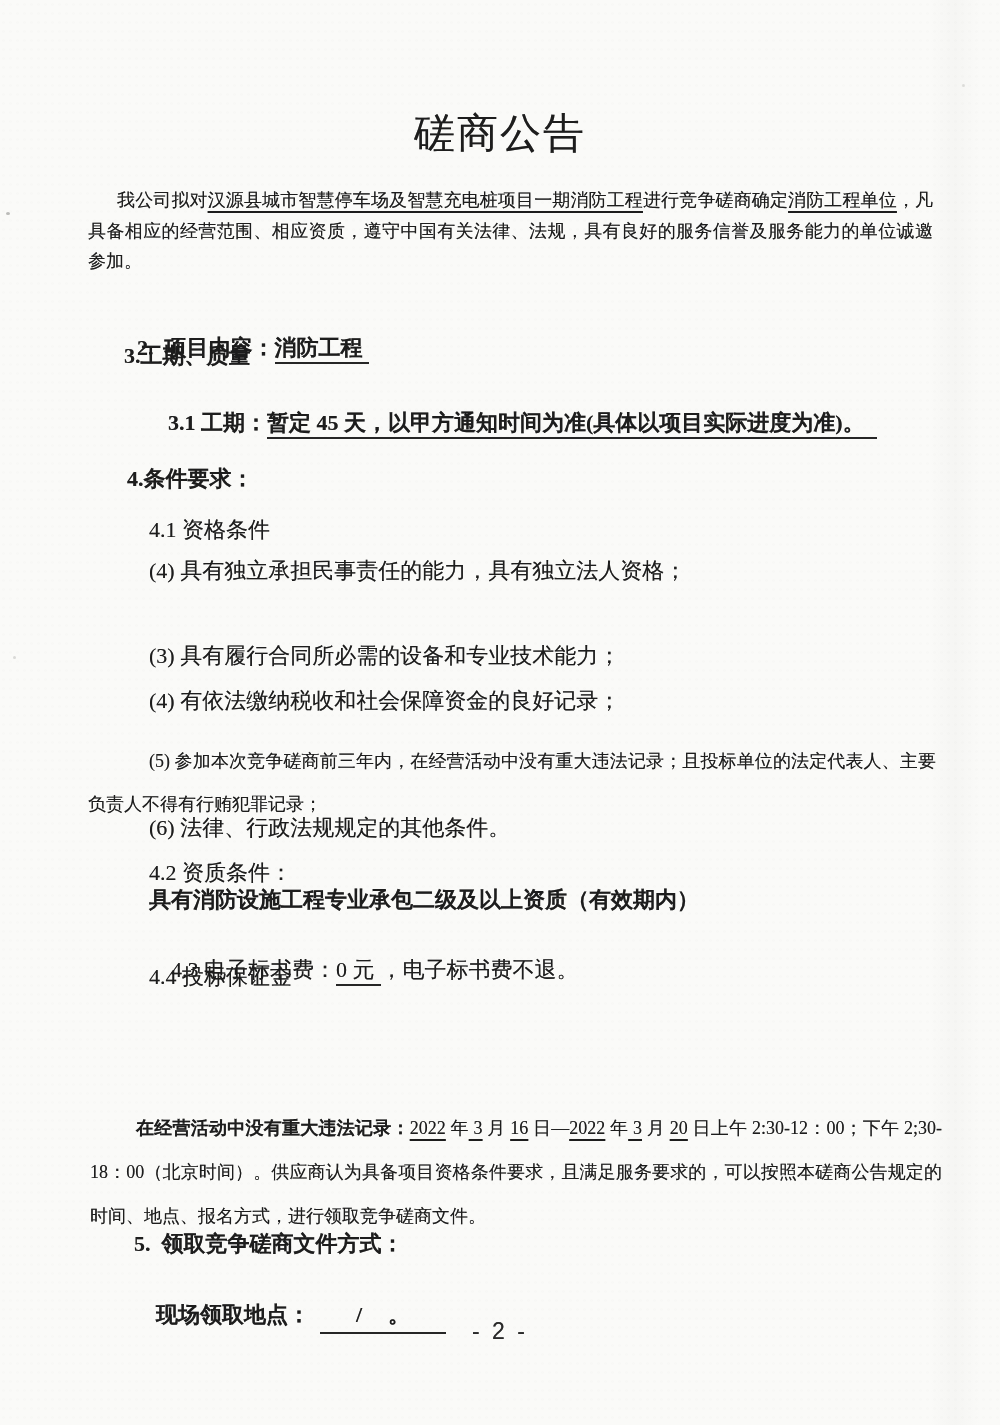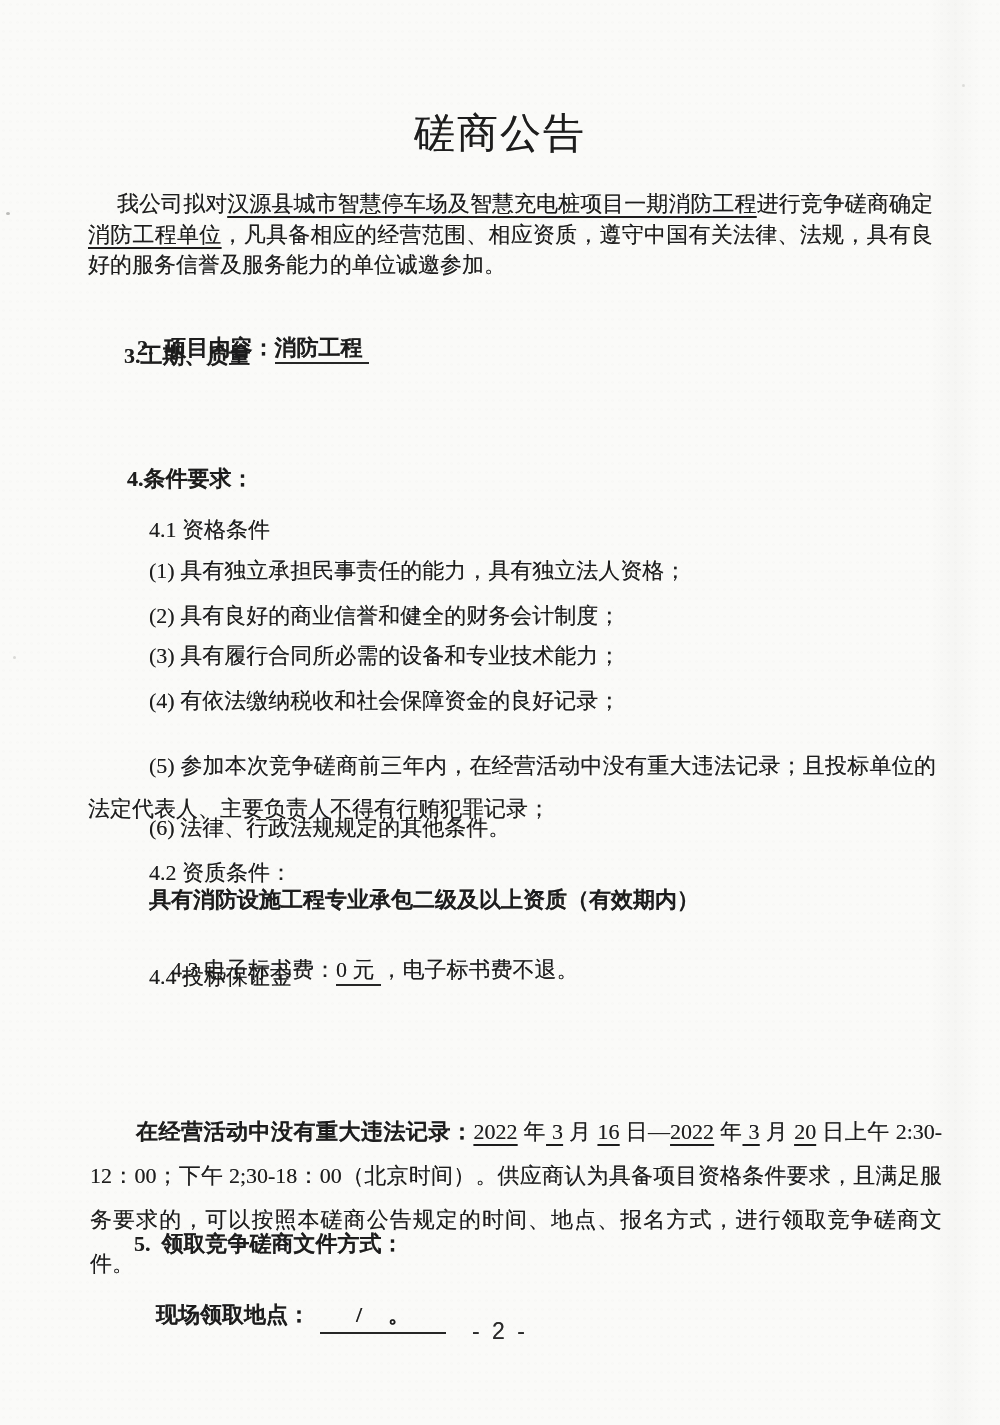--- a/index.html
+++ b/index.html
@@ -19,7 +19,7 @@
     text-shadow: 0 0 0.5px rgba(25,25,25,0.55);
   }
   .abs { position: absolute; font-size: 22px; line-height: 30px; white-space: pre; }
-  .para { position: absolute; font-size: 22px; text-align: justify; white-space: normal; }
+  .para { position: absolute; font-size: 18px; text-align: justify; white-space: normal; }
   .b { font-weight: 700; }
   .title {
     position: absolute; top: 82px; left: 0; right: 0;

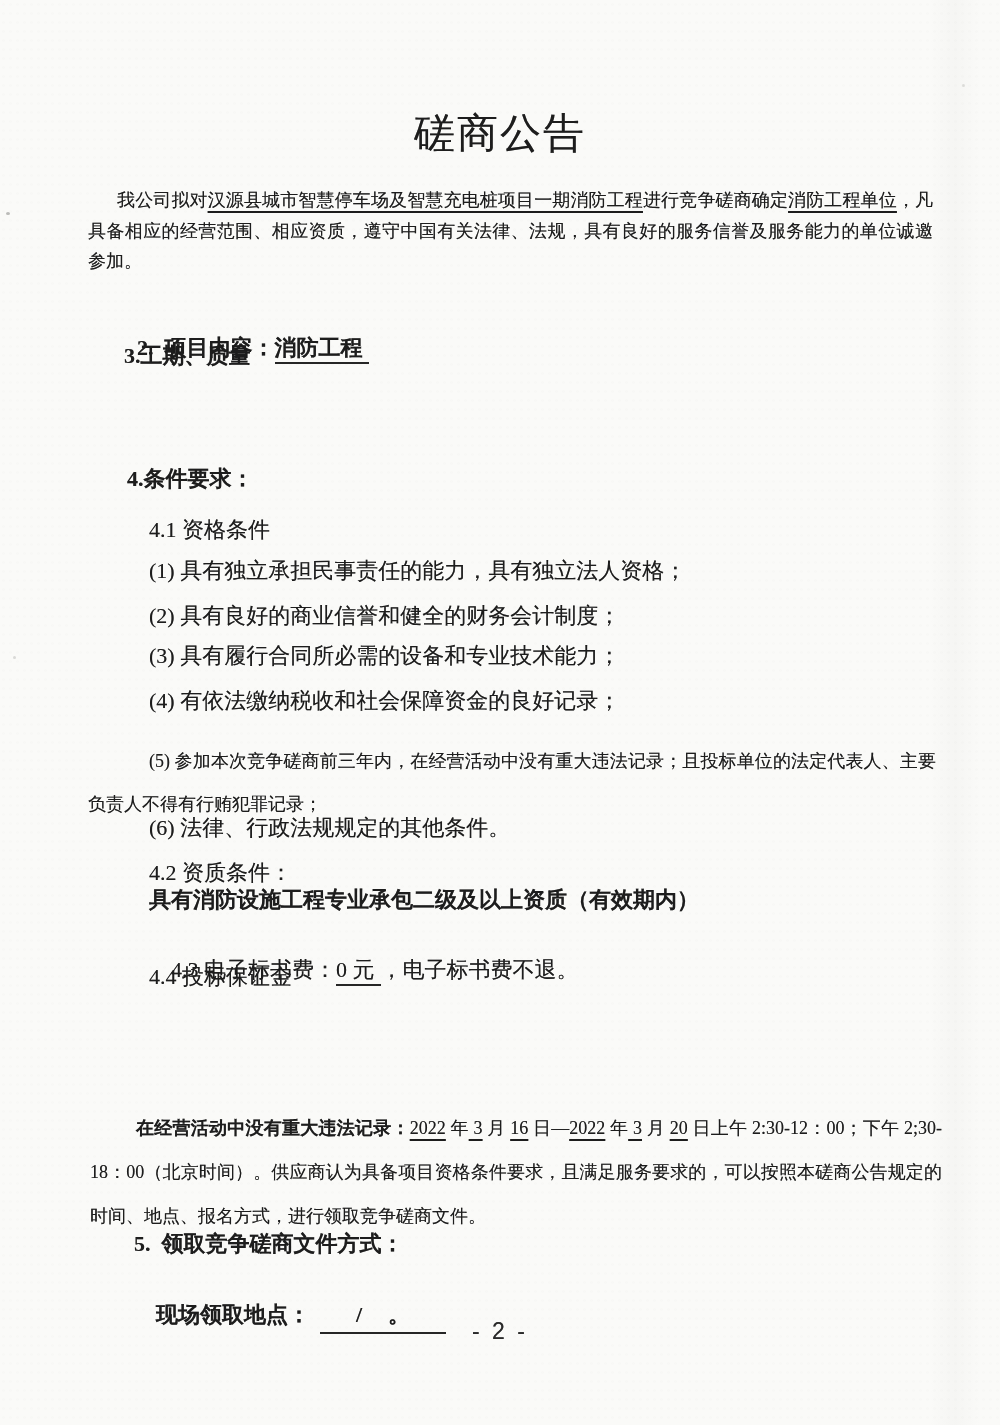--- a/index.html
+++ b/index.html
@@ -62,6 +62,9 @@
 
   <div class="abs b" style="top:341px; left:124px;">3.工期、质量</div>
 
+  <div class="abs b" style="top:378px; left:146px;">
+    <span>3.1 工期：</span><span class="ub pad-md">暂定 45 天，以甲方通知时间为准(具体以项目实际进度为准)。</span>
+  </div>
 
 
   <div class="abs b" style="top:464px; left:127px;">4.条件要求：</div>

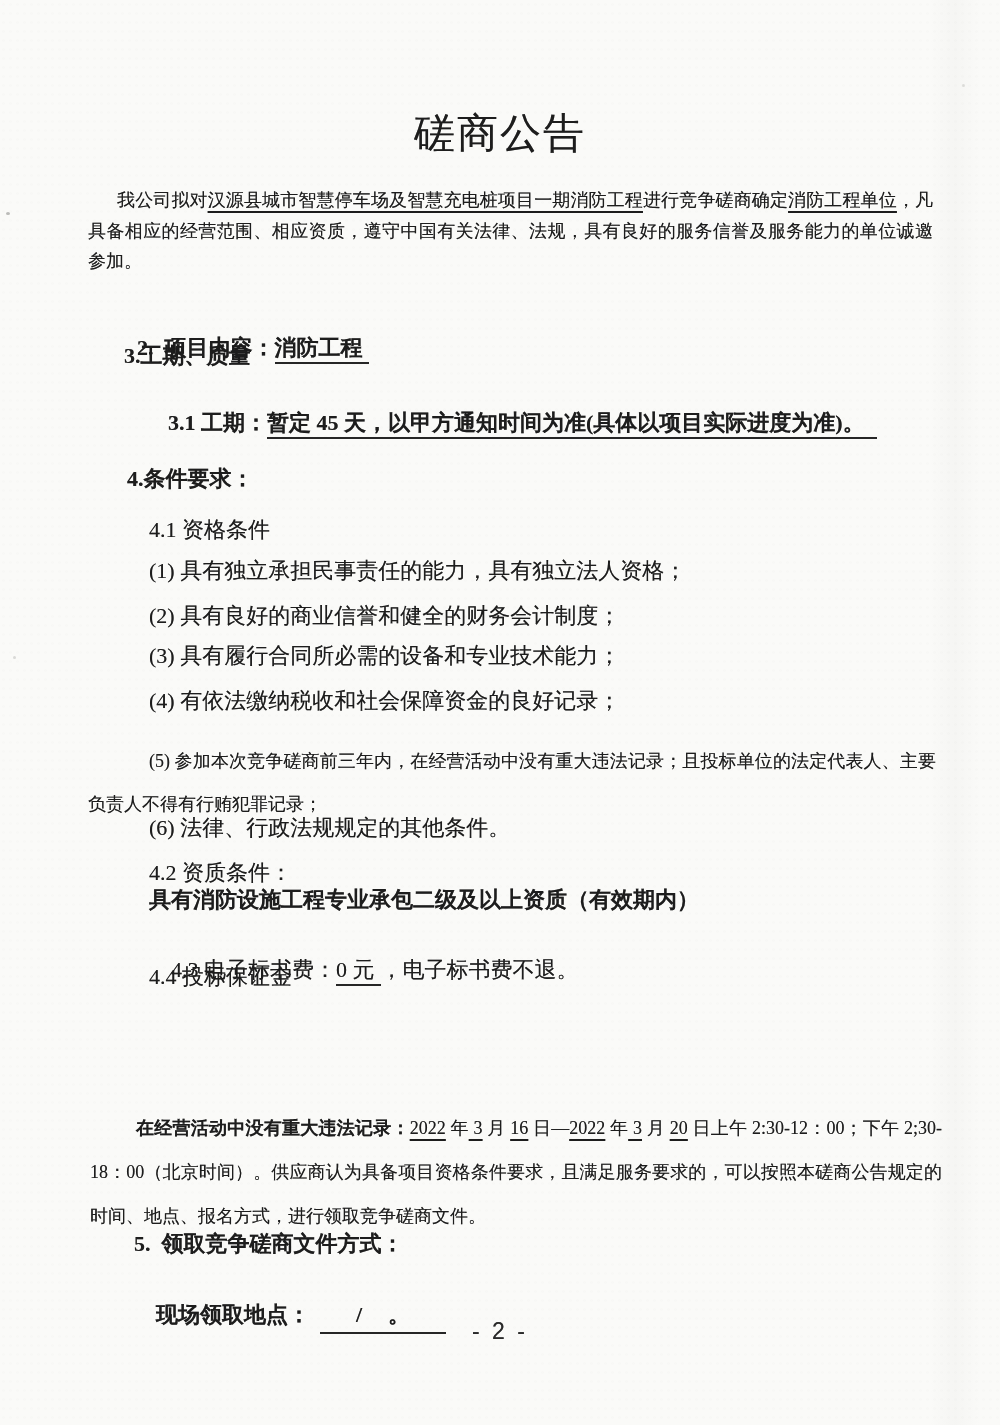--- a/index.html
+++ b/index.html
@@ -71,7 +71,7 @@
 
   <div class="abs" style="top:515px; left:149px;">4.1 资格条件</div>
 
-  <div class="abs" style="top:556px; left:149px;">(1) 具有独立承担民事责任的能力，具有独立法人资格；</div>
+  <div class="abs" style="top:556px; left:149px;">(4) 具有独立承担民事责任的能力，具有独立法人资格；</div>
 
   <div class="abs" style="top:601px; left:149px;">(2) 具有良好的商业信誉和健全的财务会计制度；</div>
 

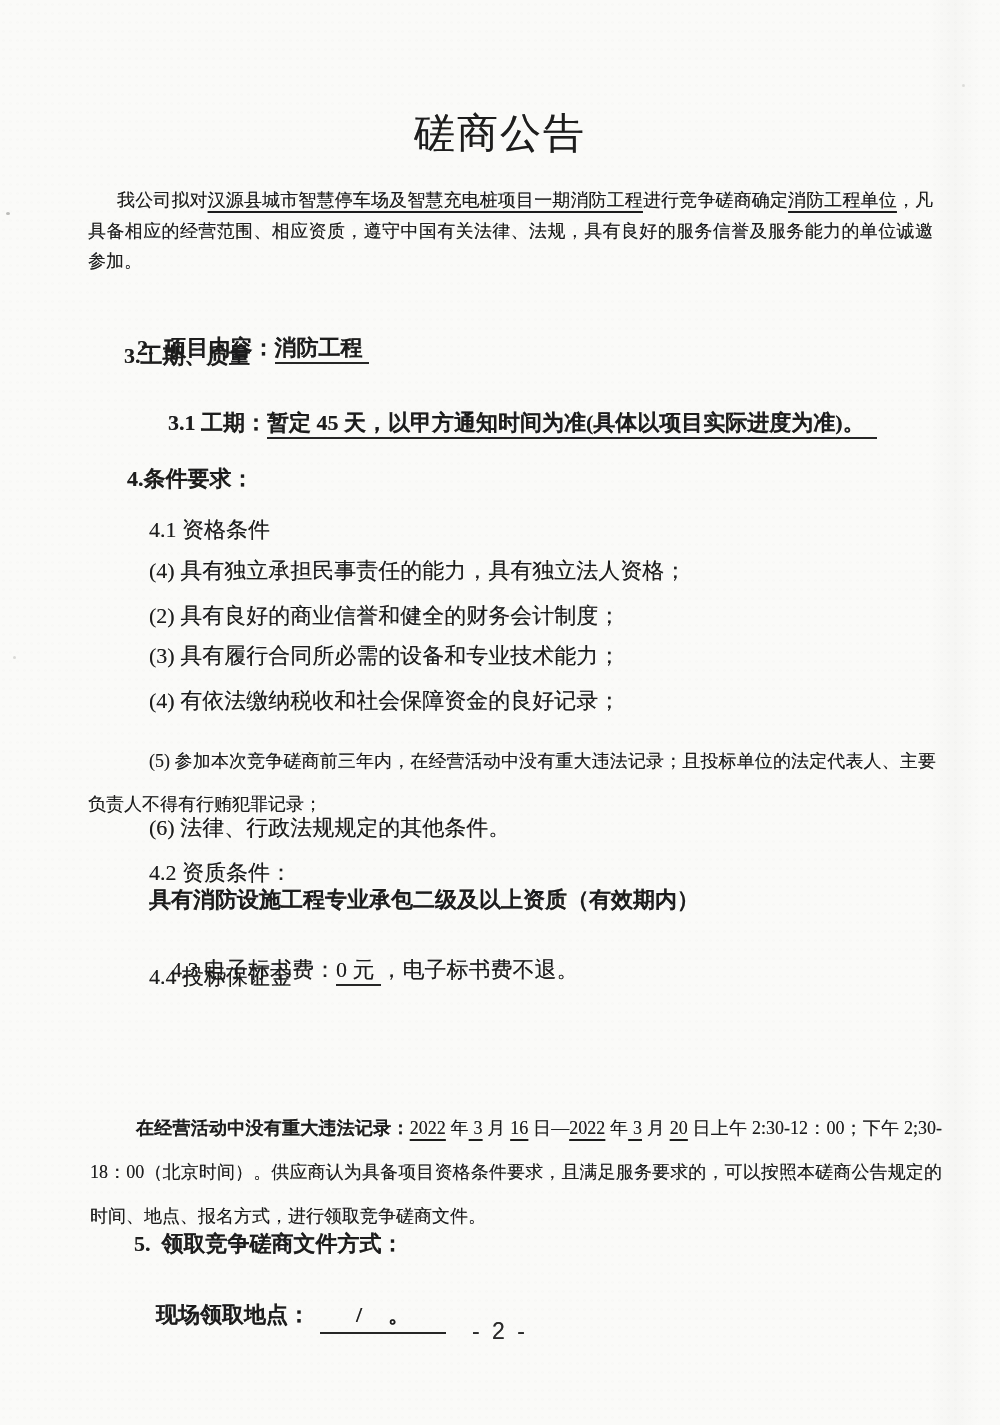--- a/index.html
+++ b/index.html
@@ -73,7 +73,6 @@
 
   <div class="abs" style="top:556px; left:149px;">(4) 具有独立承担民事责任的能力，具有独立法人资格；</div>
 
-  <div class="abs" style="top:601px; left:149px;">(2) 具有良好的商业信誉和健全的财务会计制度；</div>
 
   <div class="abs" style="top:641px; left:149px;">(3) 具有履行合同所必需的设备和专业技术能力；</div>
 

